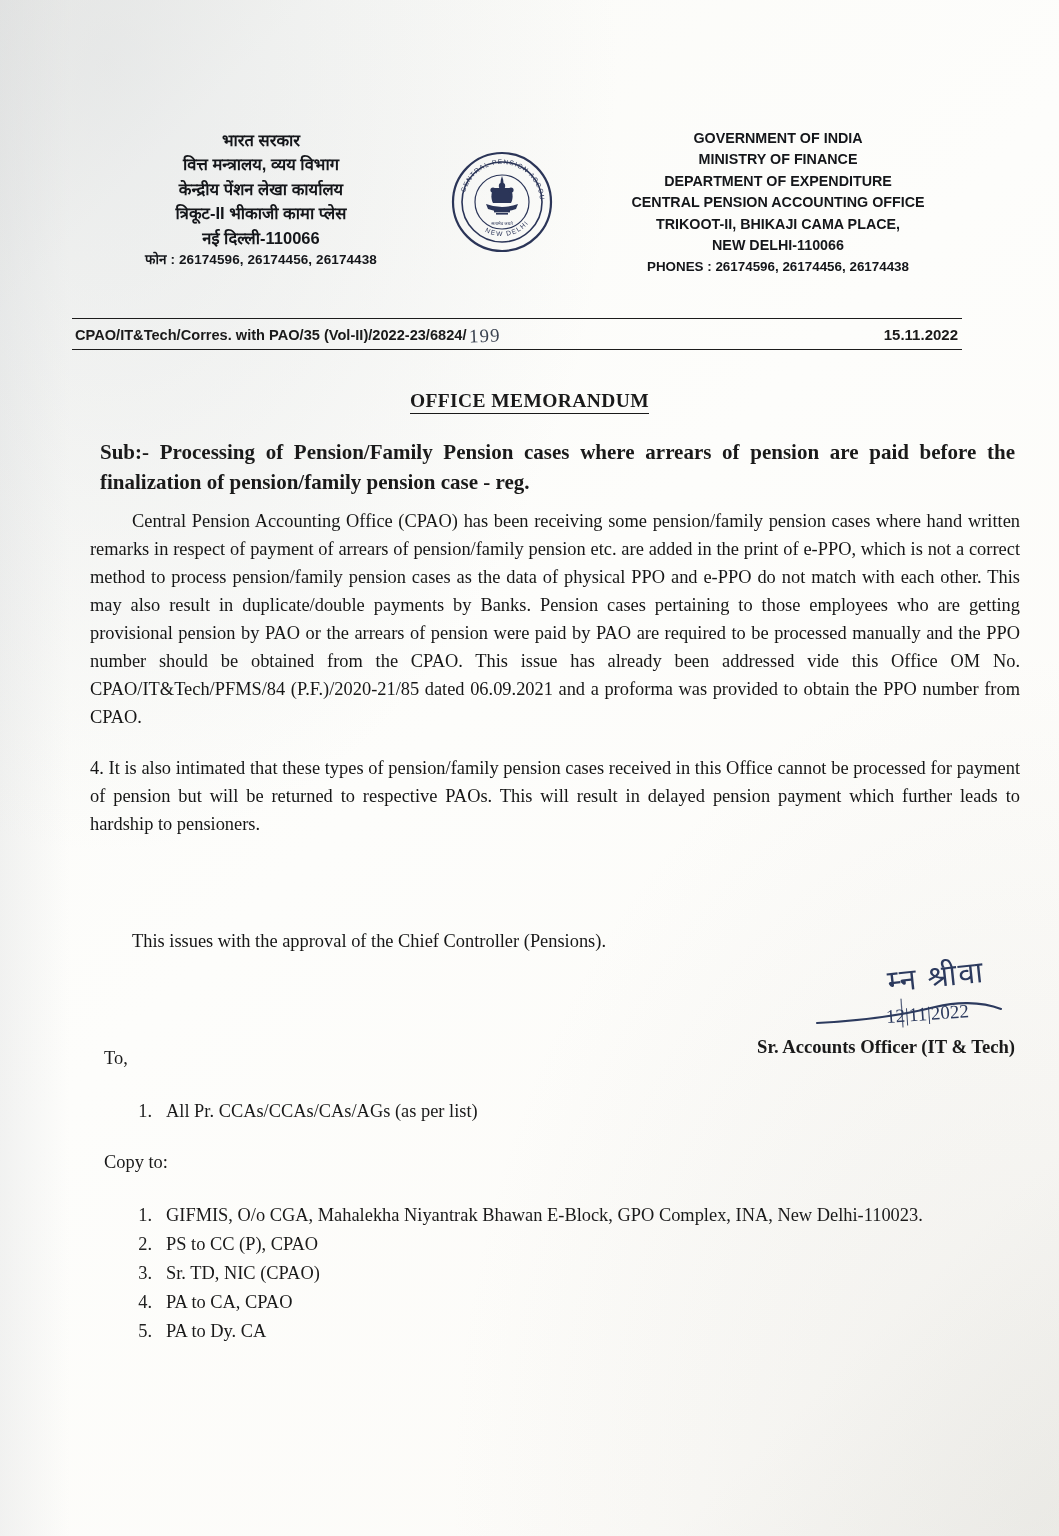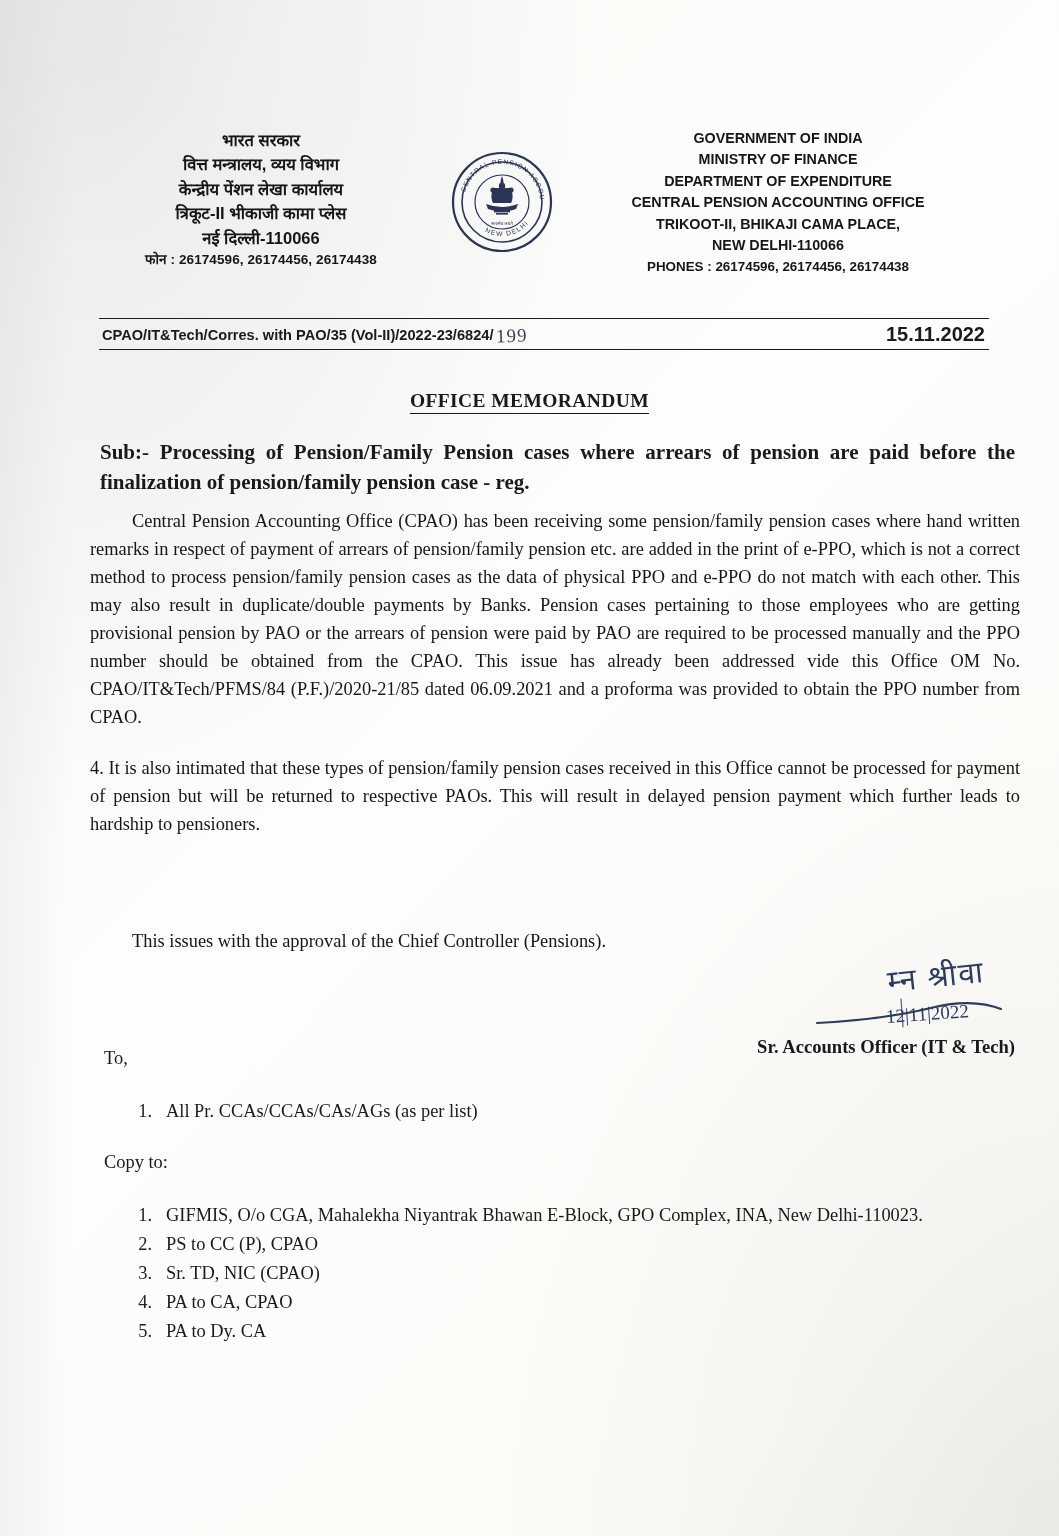--- a/index.html
+++ b/index.html
@@ -79,7 +79,7 @@
   
   .ref-row {
     position: absolute;
-    left: 99px;
+    left: 72px;
     top: 318px;
     width: 890px;
     height: 30px;

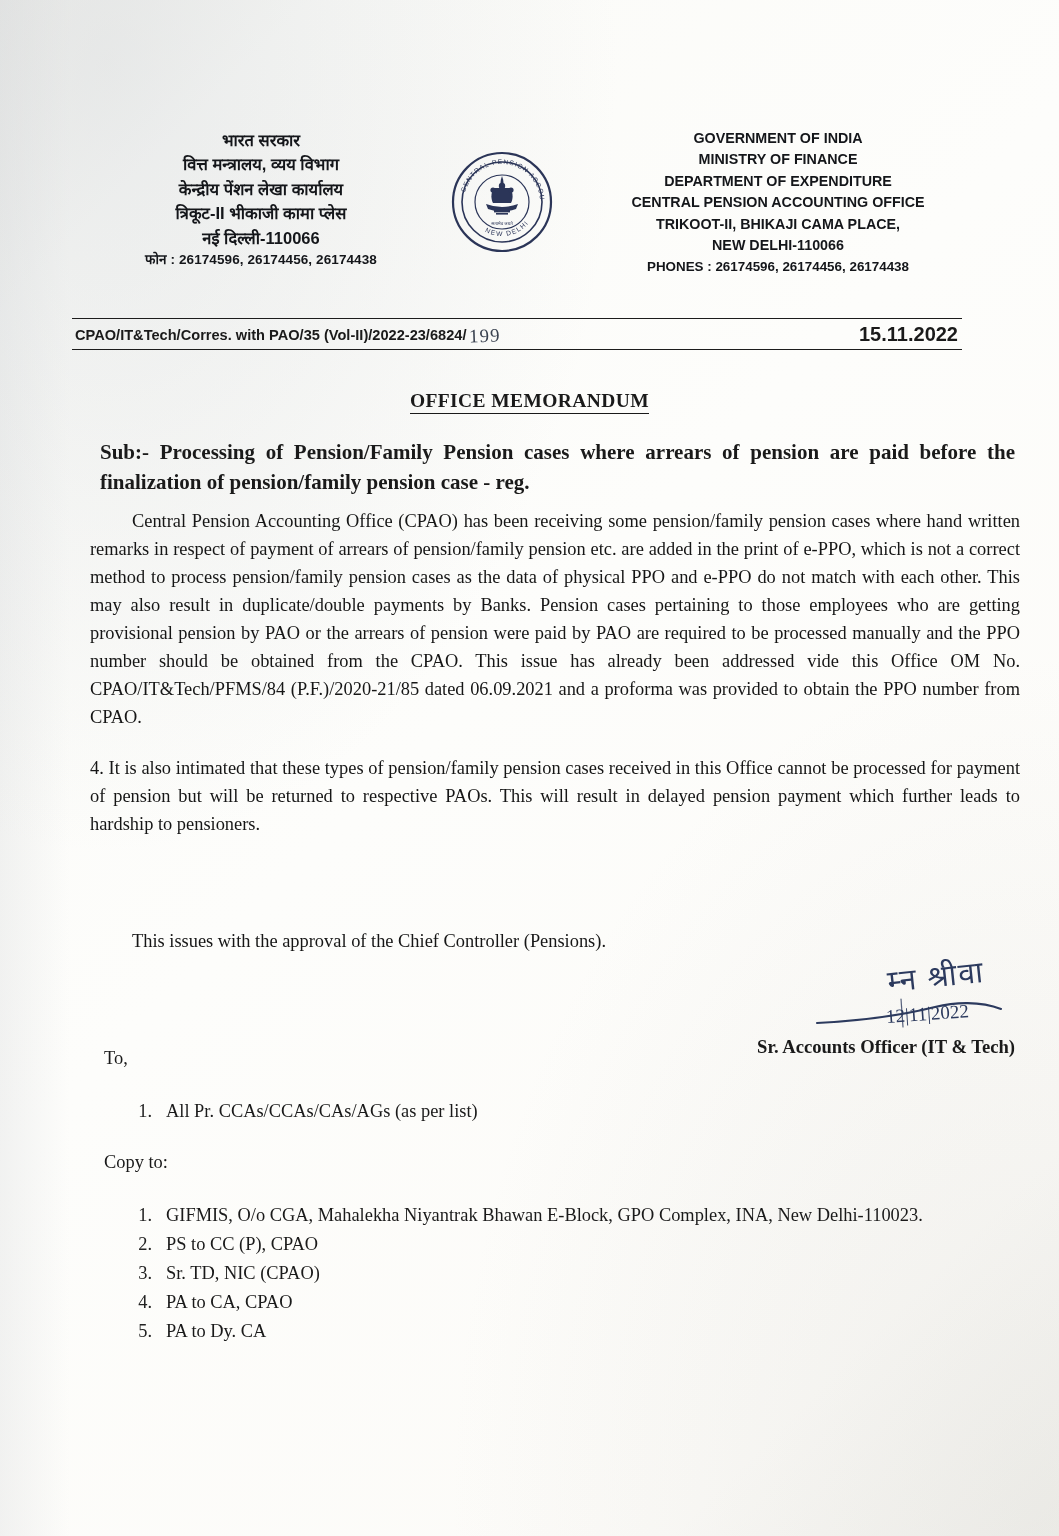--- a/index.html
+++ b/index.html
@@ -102,7 +102,7 @@
     transform: translateY(2px) rotate(-2deg);
     display: inline-block;
   }
-  .ref-date { padding-right: 4px; font-size: 20px; margin-left: 28px; }
+  .ref-date { padding-right: 4px; font-size: 15px; margin-left: 28px; }
 
   
   .title {

